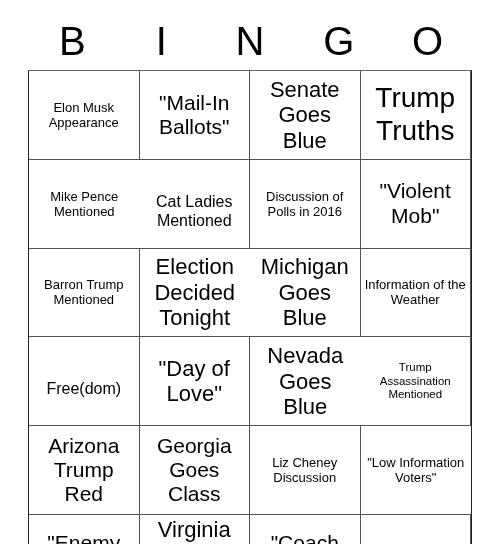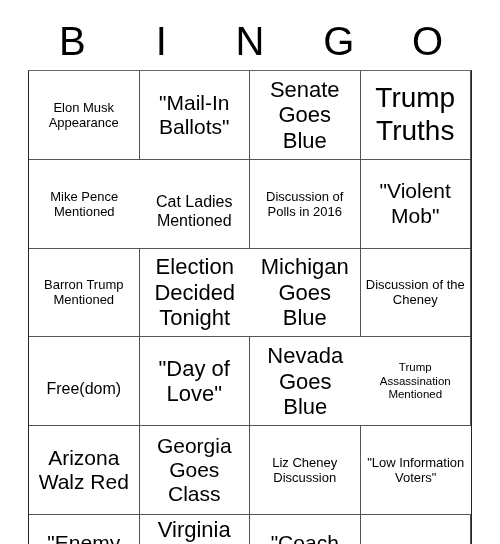--- a/index.html
+++ b/index.html
@@ -134,7 +134,7 @@
         <span class="cell-text sz-l">Michigan Goes Blue</span>
       </div>
     <div class="cell">
-        <span class="cell-text sz-s">Discussion of the Cheney</span>
+        <span class="cell-text sz-s">Information of the Weather</span>
       </div>
     <div class="cell">
         <span class="cell-text sz-m">Free(dom)</span>

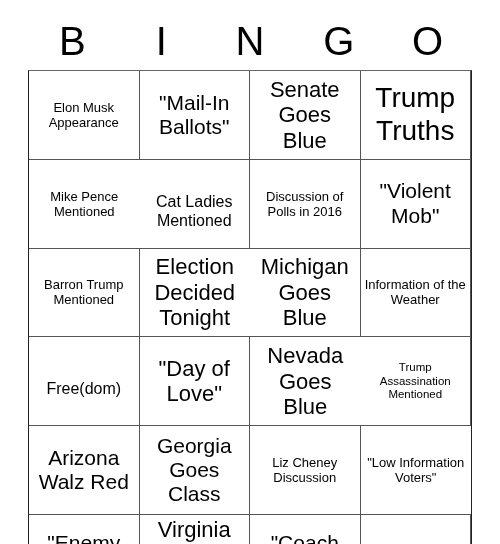--- a/index.html
+++ b/index.html
@@ -150,7 +150,7 @@
         <span class="cell-text sz-xs">Trump Assassination Mentioned</span>
       </div>
     <div class="cell">
-        <span class="cell-text sz-xl">Arizona Walz Red</span>
+        <span class="cell-text sz-xl">Arizona Trump Red</span>
       </div>
     <div class="cell">
         <span class="cell-text sz-xl">Georgia Goes Class</span>

